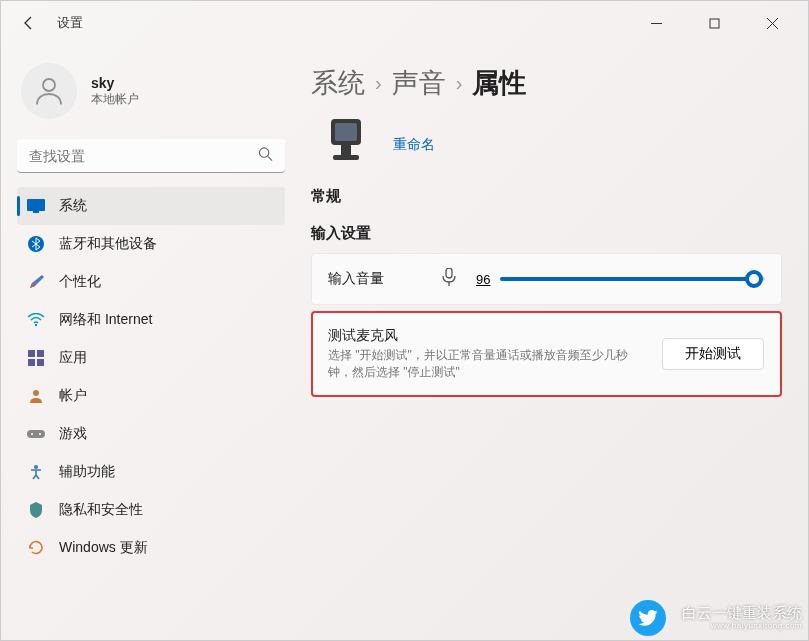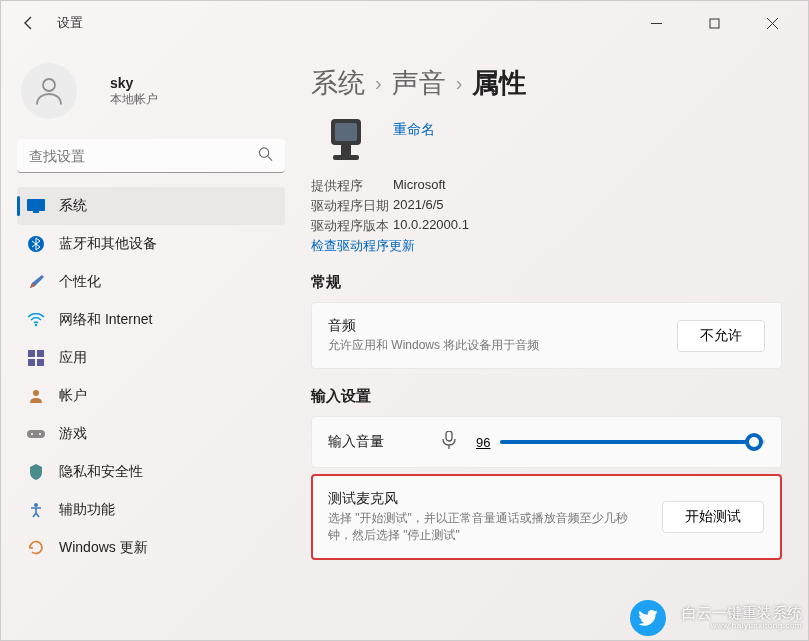--- a/index.html
+++ b/index.html
@@ -16,7 +16,7 @@
     .content { display: flex; height: calc(100% - 44px); }
     
     .sidebar { width: 300px; padding: 10px 16px; }
-    .profile { display: flex; align-items: center; padding: 8px 4px 20px 4px; gap: 19px; }
+    .profile { display: flex; align-items: center; padding: 8px 4px 20px 4px; }
     .avatar { width: 56px; height: 56px; border-radius: 50%; background: #ececec; display: flex; align-items: center; justify-content: center; }
     .profile-info { margin-left: 14px; }
     .profile-name { font-size: 14px; font-weight: 600; color: #222; }

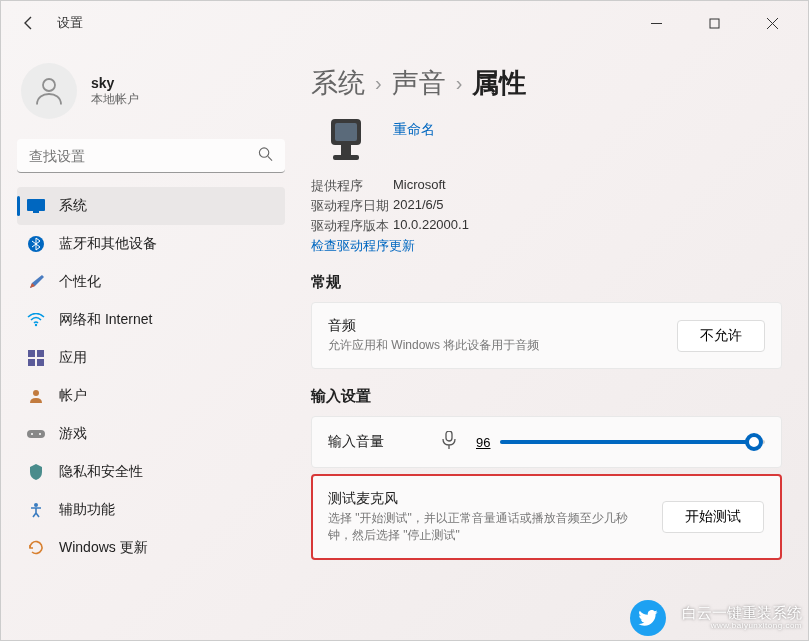--- a/index.html
+++ b/index.html
@@ -38,7 +38,7 @@
     .breadcrumb .chev { color: #999; font-size: 20px; }
     .breadcrumb .current { color: #222; font-weight: 700; }
     
-    .device-header { display: flex; align-items: flex-start; margin-bottom: 8px; }
+    .device-header { display: flex; align-items: center; margin-bottom: 8px; }
     .device-icon { width: 54px; height: 54px; display: flex; align-items: center; justify-content: center; margin-right: 20px; margin-left: 8px; }
     .rename-link { color: #0067c0; font-size: 14px; cursor: pointer; margin-top: 6px; }
     

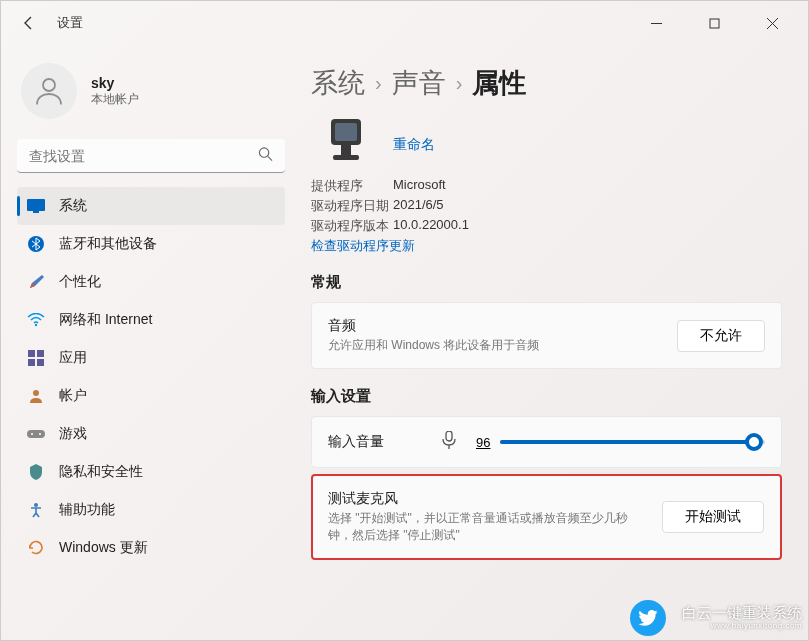--- a/index.html
+++ b/index.html
@@ -245,21 +245,6 @@
         <div class="rename-link">重命名</div>
       </div>
 
-      <div class="info-grid">
-        <div class="info-row">
-            <span class="info-label">提供程序</span>
-            <span class="info-value">Microsoft</span>
-          </div>
-        <div class="info-row">
-            <span class="info-label">驱动程序日期</span>
-            <span class="info-value">2021/6/5</span>
-          </div>
-        <div class="info-row">
-            <span class="info-label">驱动程序版本</span>
-            <span class="info-value">10.0.22000.1</span>
-          </div>
-        <div class="check-link">检查驱动程序更新</div>
-      </div>
 
       <div class="section-title">常规</div>
 

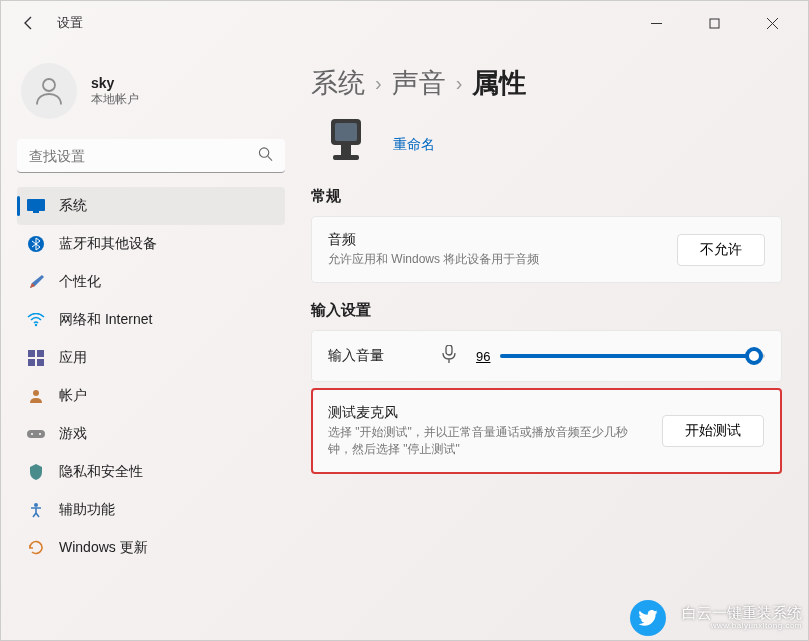--- a/index.html
+++ b/index.html
@@ -248,13 +248,6 @@
 
       <div class="section-title">常规</div>
 
-      <div class="card">
-        <div class="card-content">
-          <div class="card-title">音频</div>
-          <div class="card-sub">允许应用和 Windows 将此设备用于音频</div>
-        </div>
-        <button class="pill-btn">不允许</button>
-      </div>
 
       <div class="section-title">输入设置</div>
 

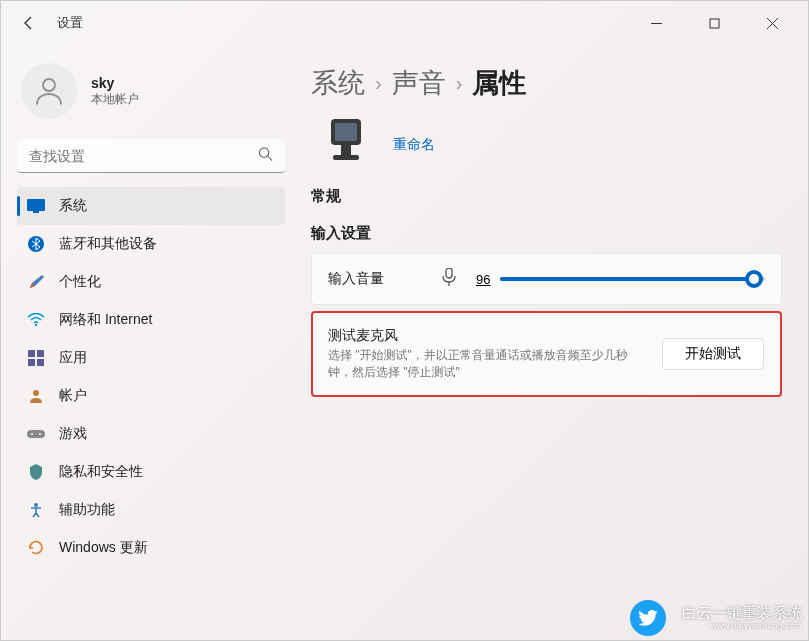--- a/index.html
+++ b/index.html
@@ -197,20 +197,20 @@
           </li>
         <li>
             <span class="nicon">
+              <svg width="16" height="16" viewBox="0 0 16 16">
+                <circle cx="8" cy="3" r="2" fill="#3a7cc0"></circle>
+                <path d="M3 6 L13 6 M8 6 L8 11 M8 11 L5 15 M8 11 L11 15" stroke="#3a7cc0" stroke-width="1.6"></path>
+              </svg>
+            </span>
+            <span>辅助功能</span>
+          </li>
+        <li>
+            <span class="nicon">
               <svg width="14" height="16" viewBox="0 0 14 16">
                 <path d="M7 0 L13 3 V8 Q13 14 7 16 Q1 14 1 8 V3 Z" fill="#4a8c8c"></path>
               </svg>
             </span>
             <span>隐私和安全性</span>
-          </li>
-        <li>
-            <span class="nicon">
-              <svg width="16" height="16" viewBox="0 0 16 16">
-                <circle cx="8" cy="3" r="2" fill="#3a7cc0"></circle>
-                <path d="M3 6 L13 6 M8 6 L8 11 M8 11 L5 15 M8 11 L11 15" stroke="#3a7cc0" stroke-width="1.6"></path>
-              </svg>
-            </span>
-            <span>辅助功能</span>
           </li>
         <li>
             <span class="nicon">

